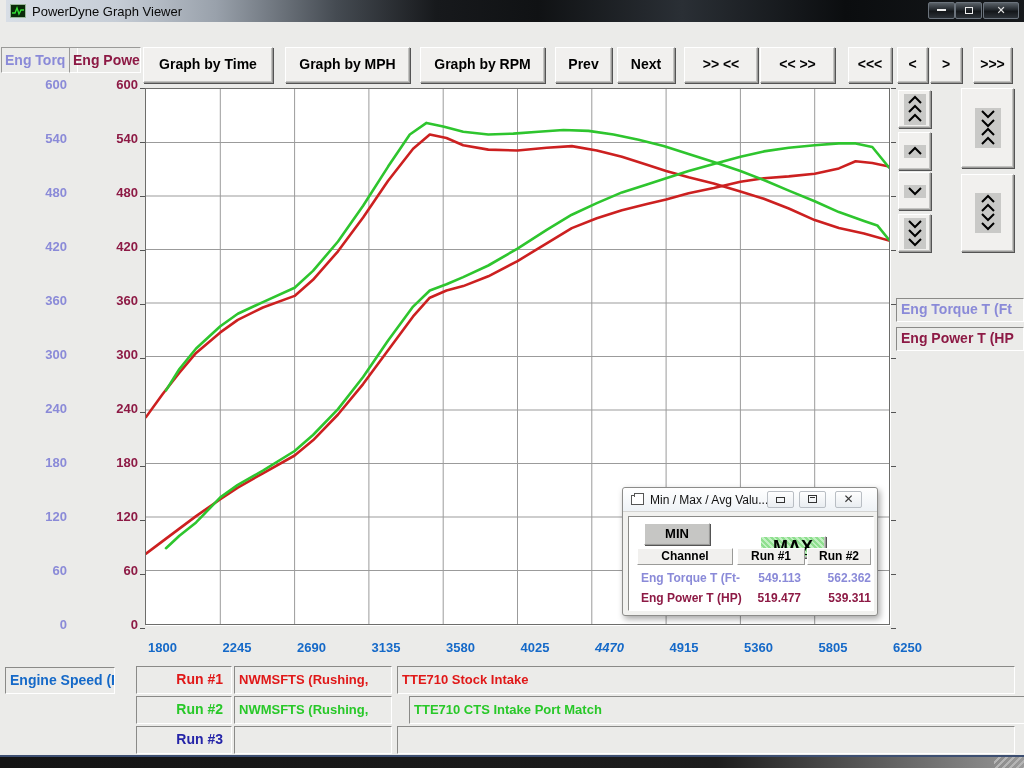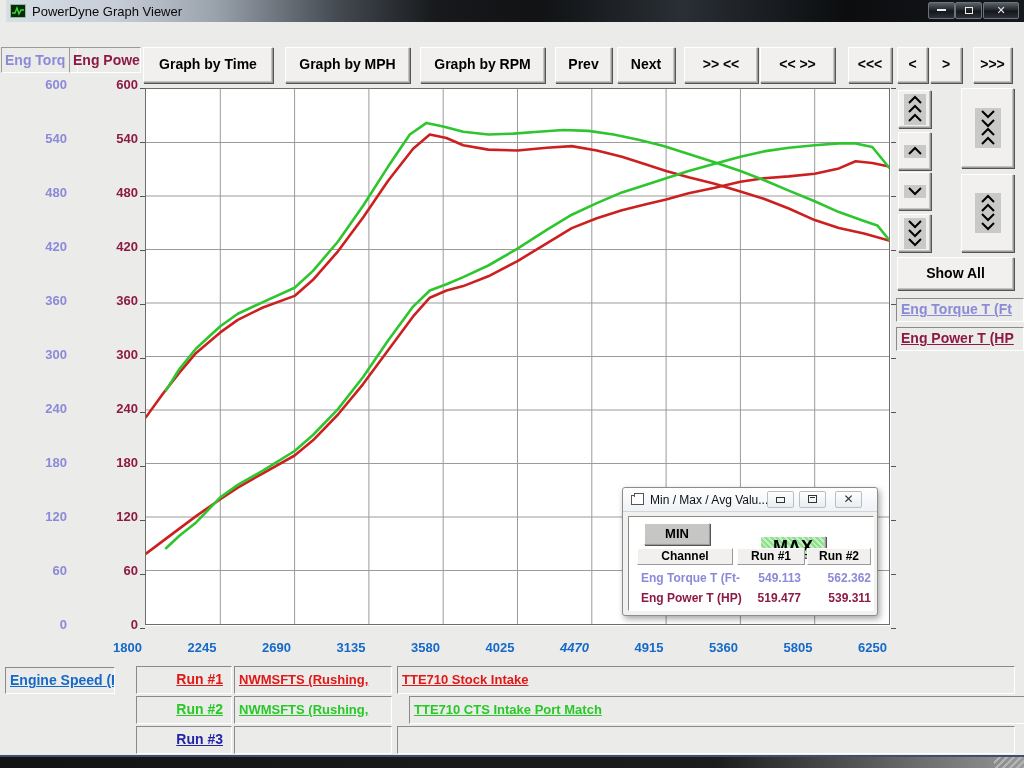--- a/index.html
+++ b/index.html
@@ -277,7 +277,6 @@
       </div>
     </div>
 
-  <div class="btn3d" id="show-all">Show All</div>
   <div class="inset legendbox" id="legend-torque">Eng Torque T (Ft</div>
   <div class="inset legendbox" id="legend-power">Eng Power T (HP</div>
 

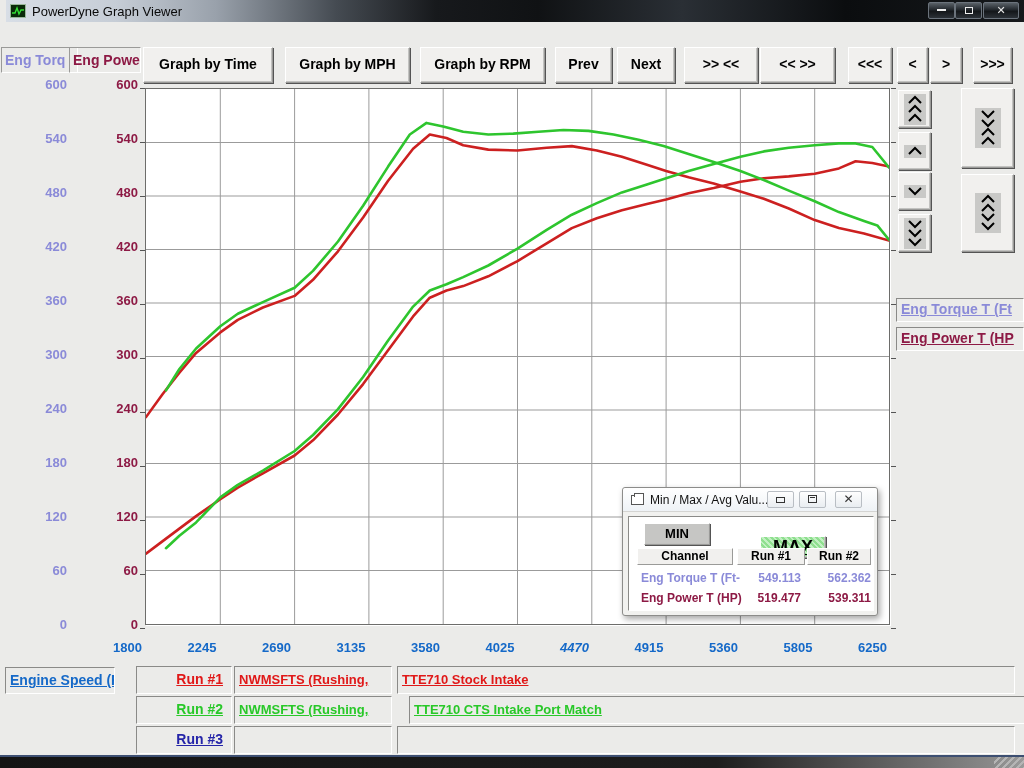--- a/index.html
+++ b/index.html
@@ -30,7 +30,7 @@
     font-weight:bold; font-size:14px; color:#000; text-align:center; cursor:default; }
   .inset { position:absolute; background:#ebebe9; border:1px solid #8a8a88;
     border-bottom-color:#ffffff; border-right-color:#ffffff;
-    overflow:hidden; white-space:nowrap;text-decoration:underline; }
+    overflow:hidden; white-space:nowrap; }
 
   
   .axis-head { position:absolute; top:47px; height:26px; font-weight:bold; font-size:14px;

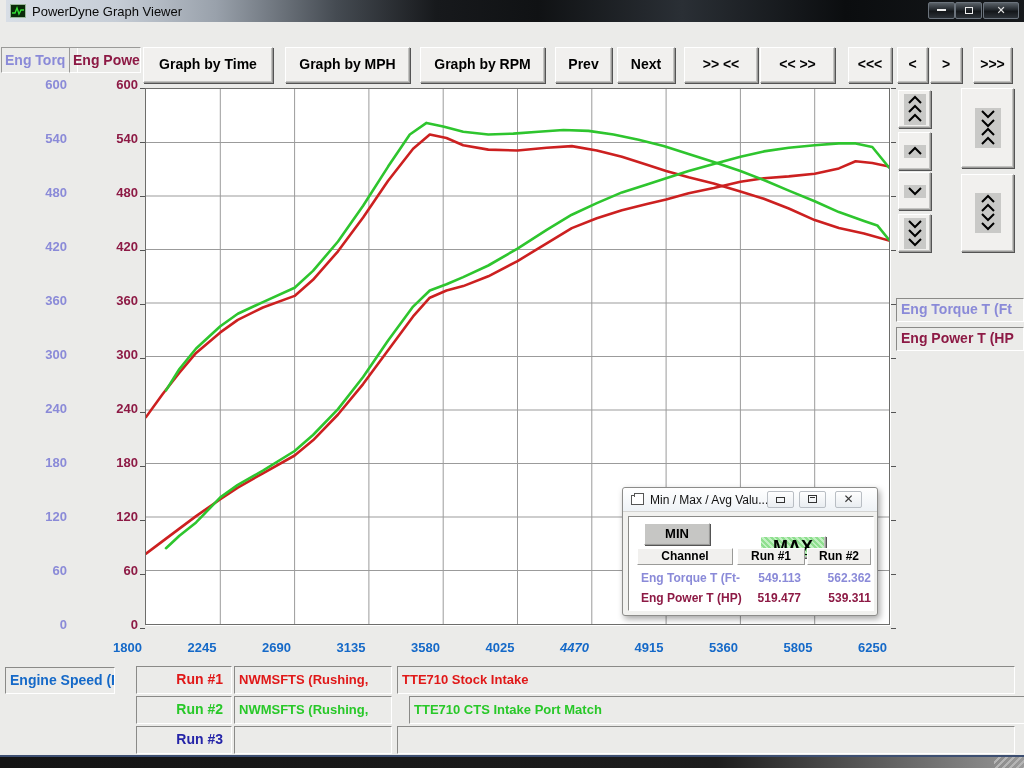--- a/index.html
+++ b/index.html
@@ -40,7 +40,7 @@
   #pow-head  { left:69px; width:72px; color:#8d1a45; }
   .ytick { position:absolute; width:60px; height:16px; font-weight:bold; font-size:13px; text-align:right; }
   .xtick { position:absolute; width:64px; height:16px; font-weight:bold; font-size:13px;
-    text-align:left; color:#1569c8; top:640px; }
+    text-align:right; color:#1569c8; top:640px; }
   .tickstub { position:absolute; width:5px; height:1px; background:#555; }
 
   

